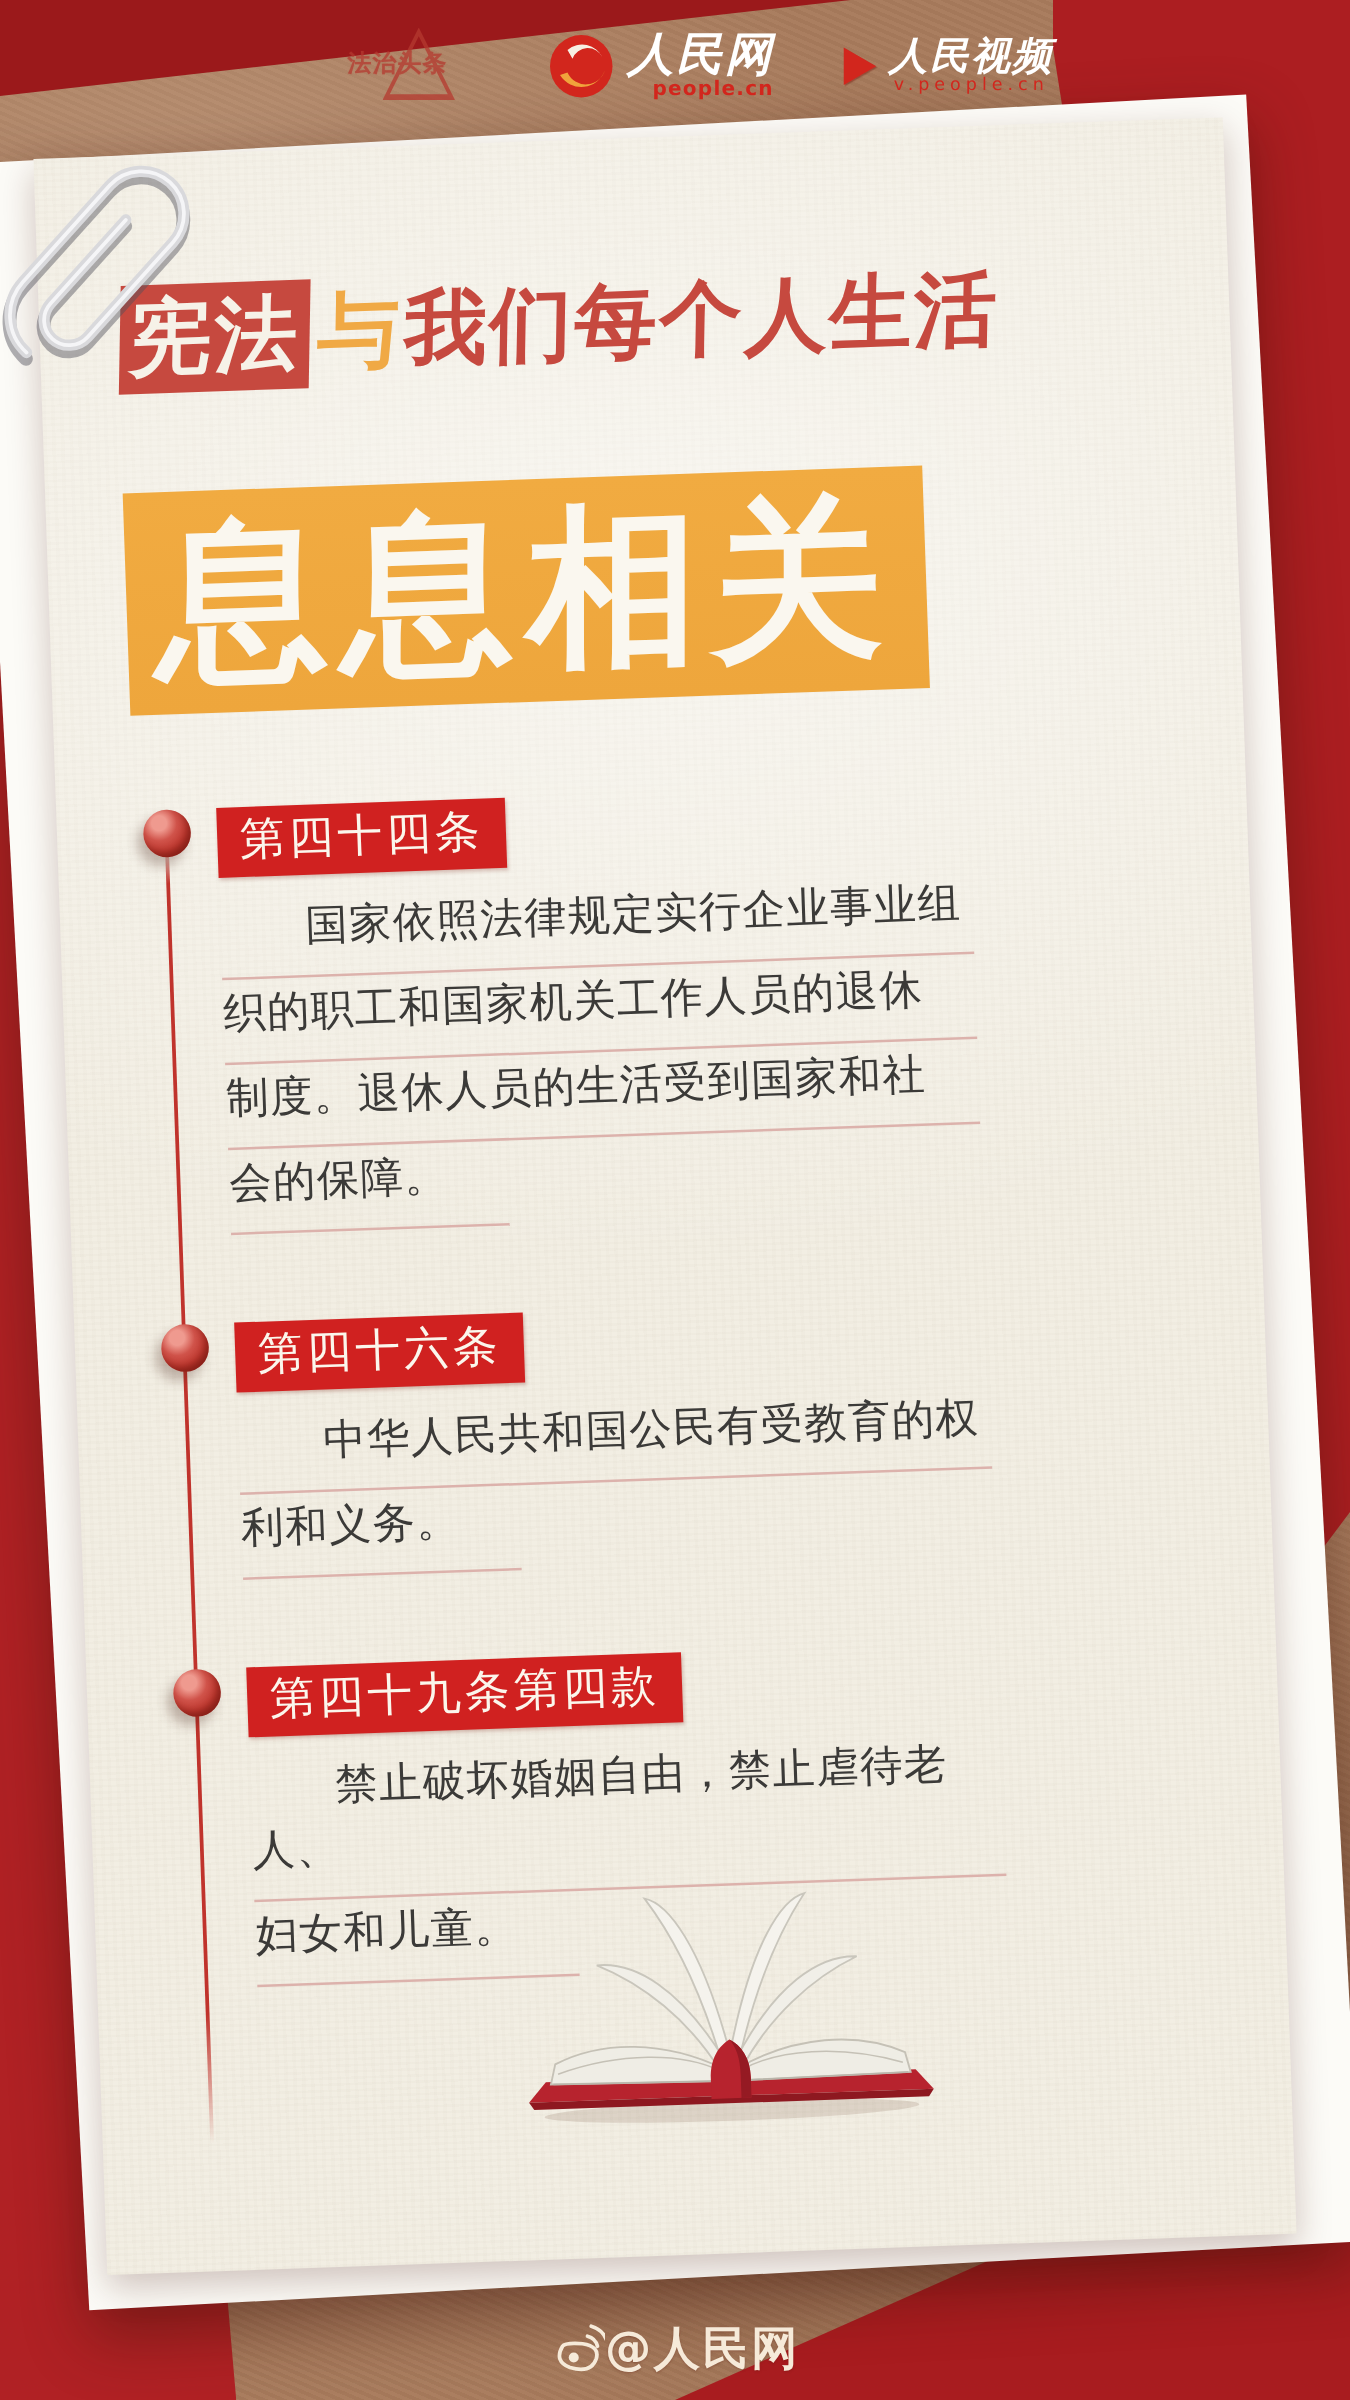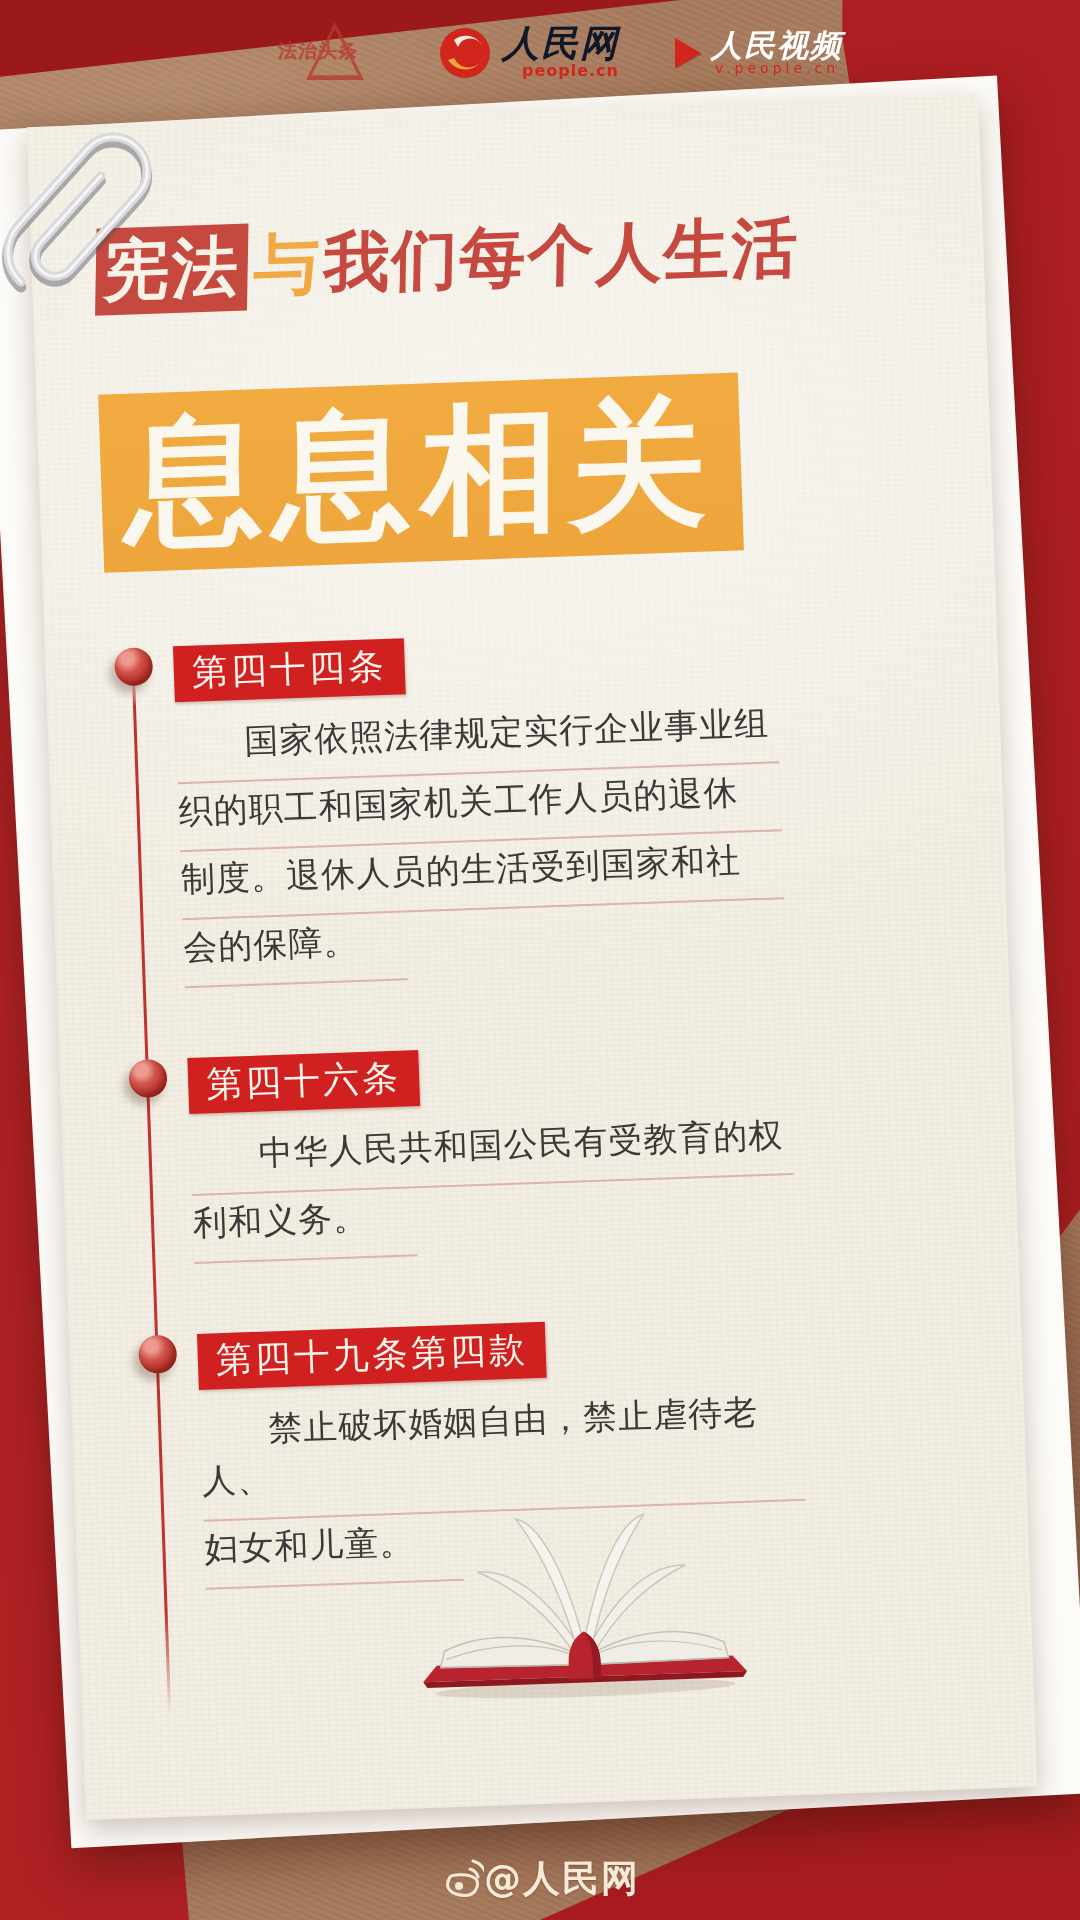--- a/index.html
+++ b/index.html
@@ -43,7 +43,7 @@
     clip-path:polygon(50% 0,100% 100%,0 100%,50% 0,50% 12%,10% 92%,90% 92%,50% 12%);
     background:#b5392f;}
   .fz-text{position:absolute;left:0;top:16px;font-weight:bold;font-size:19px;letter-spacing:1px;color:#b5392f;text-shadow:0 0 1px rgba(181,57,47,.6);}
-  .logo-people .big{font-size:37px;font-weight:bold;font-style:italic;color:#0f172a;letter-spacing:2px;line-height:34px;}
+  .logo-people .big{font-size:37px;font-weight:bold;font-style:italic;color:#ffffff;letter-spacing:2px;line-height:34px;}
   .logo-people .sub{display:block;text-align:right;font-size:16px;font-weight:bold;color:#d2261d;letter-spacing:1px;}
   .logo-video .big{font-size:31px;font-weight:bold;font-style:italic;color:#ffffff;letter-spacing:2px;line-height:30px;}
   .logo-video .sub{display:block;text-align:center;font-size:14px;color:#d2261d;letter-spacing:4px;}

